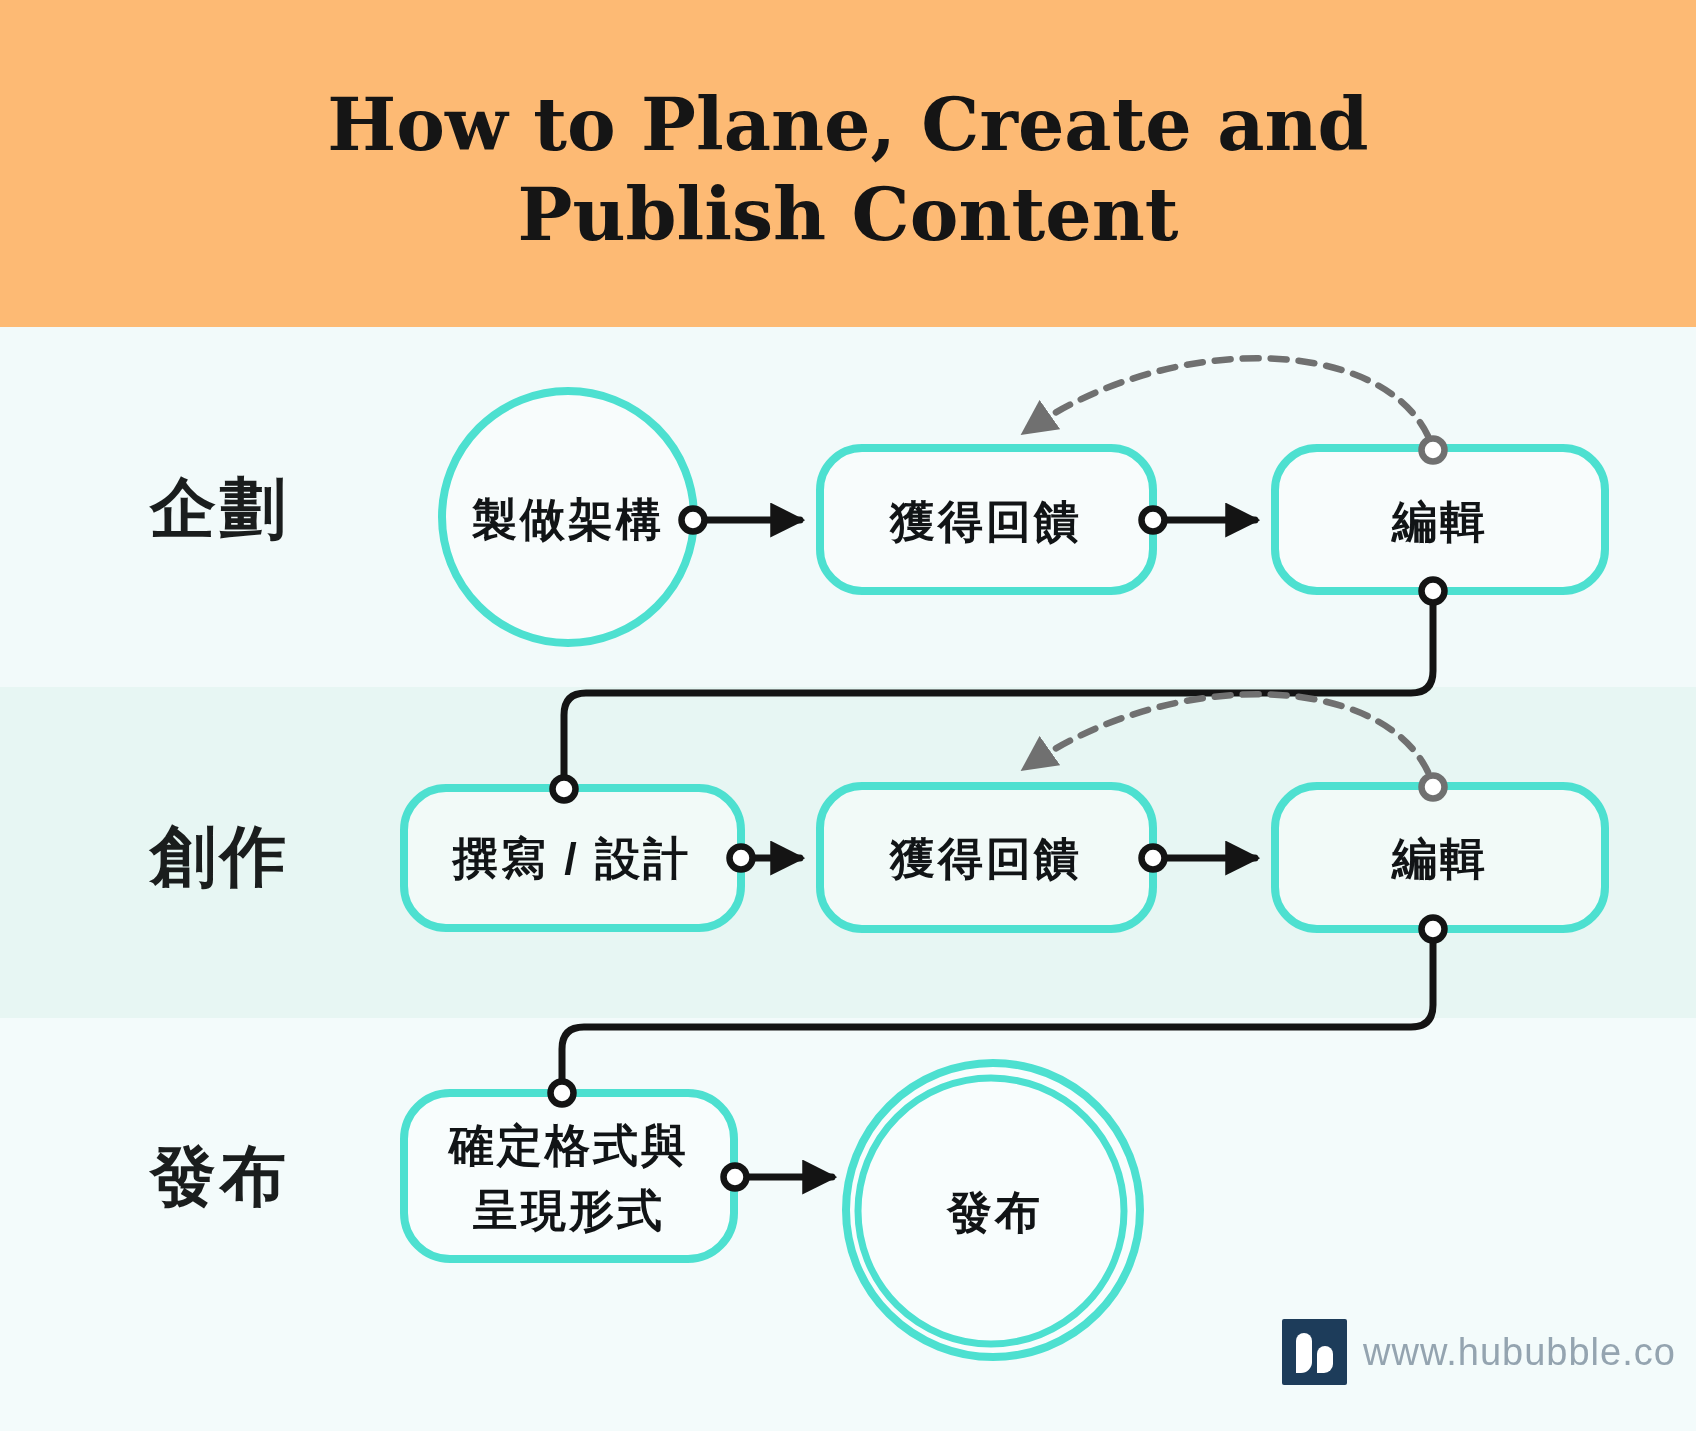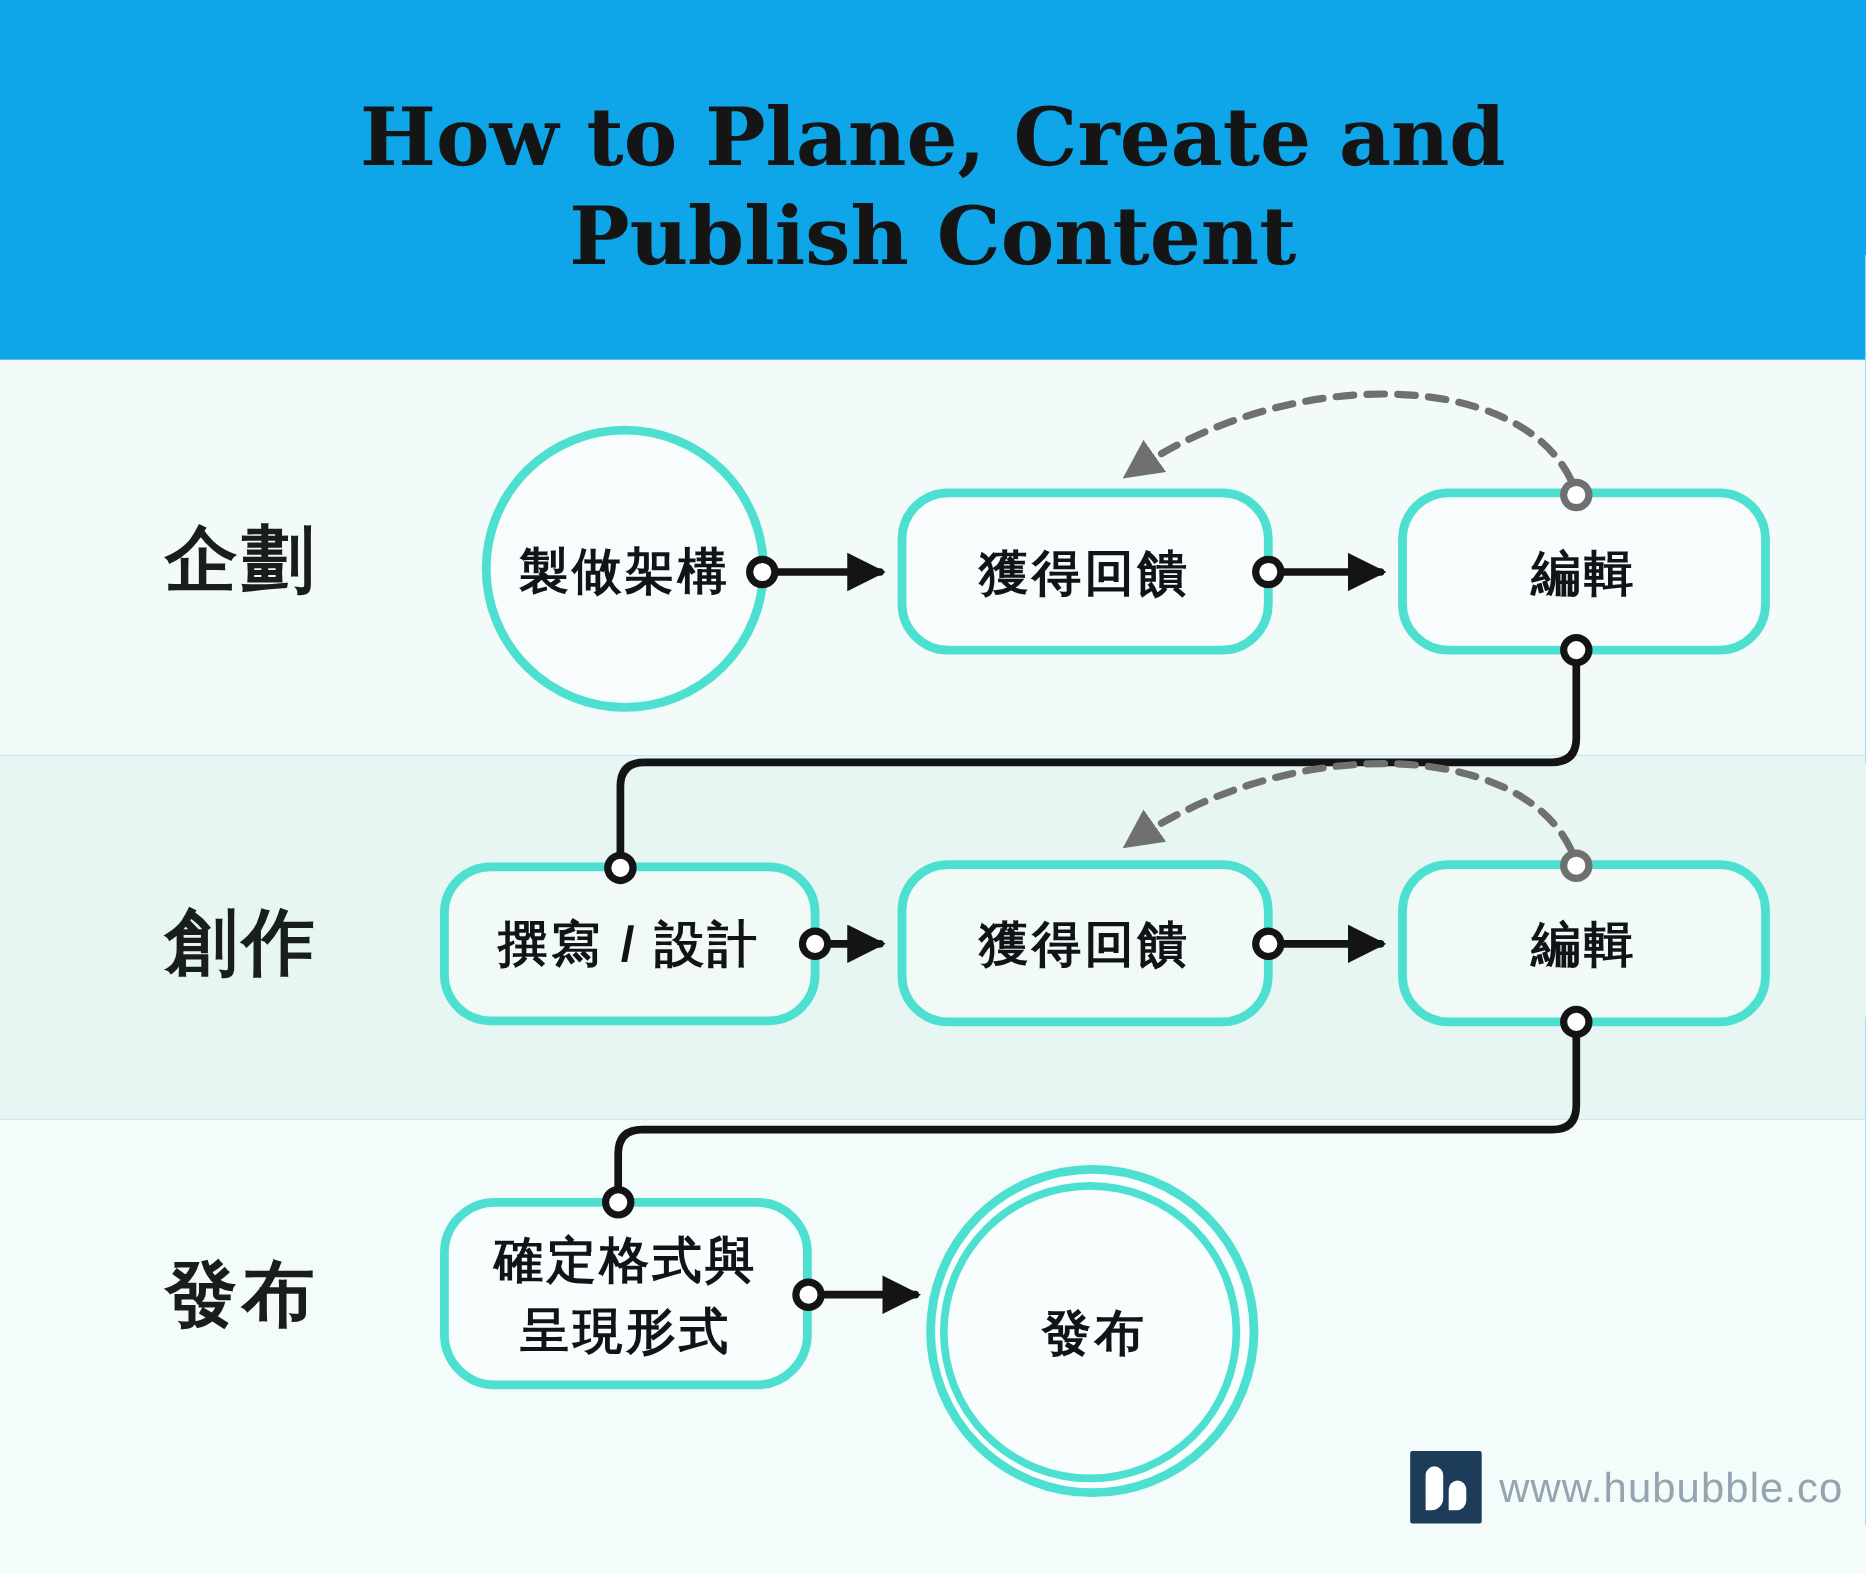--- a/index.html
+++ b/index.html
@@ -4,7 +4,7 @@
 <style>
   html,body{margin:0;padding:0;background:#ffffff;}
   .stage{
-    position:relative;width:1696px;height:1431px;background:#0ea5e9;
+    position:relative;width:1696px;height:1431px;background:#fdba74;
     font-family:"Liberation Sans", sans-serif;overflow:hidden;
   }
   svg{display:block;}

